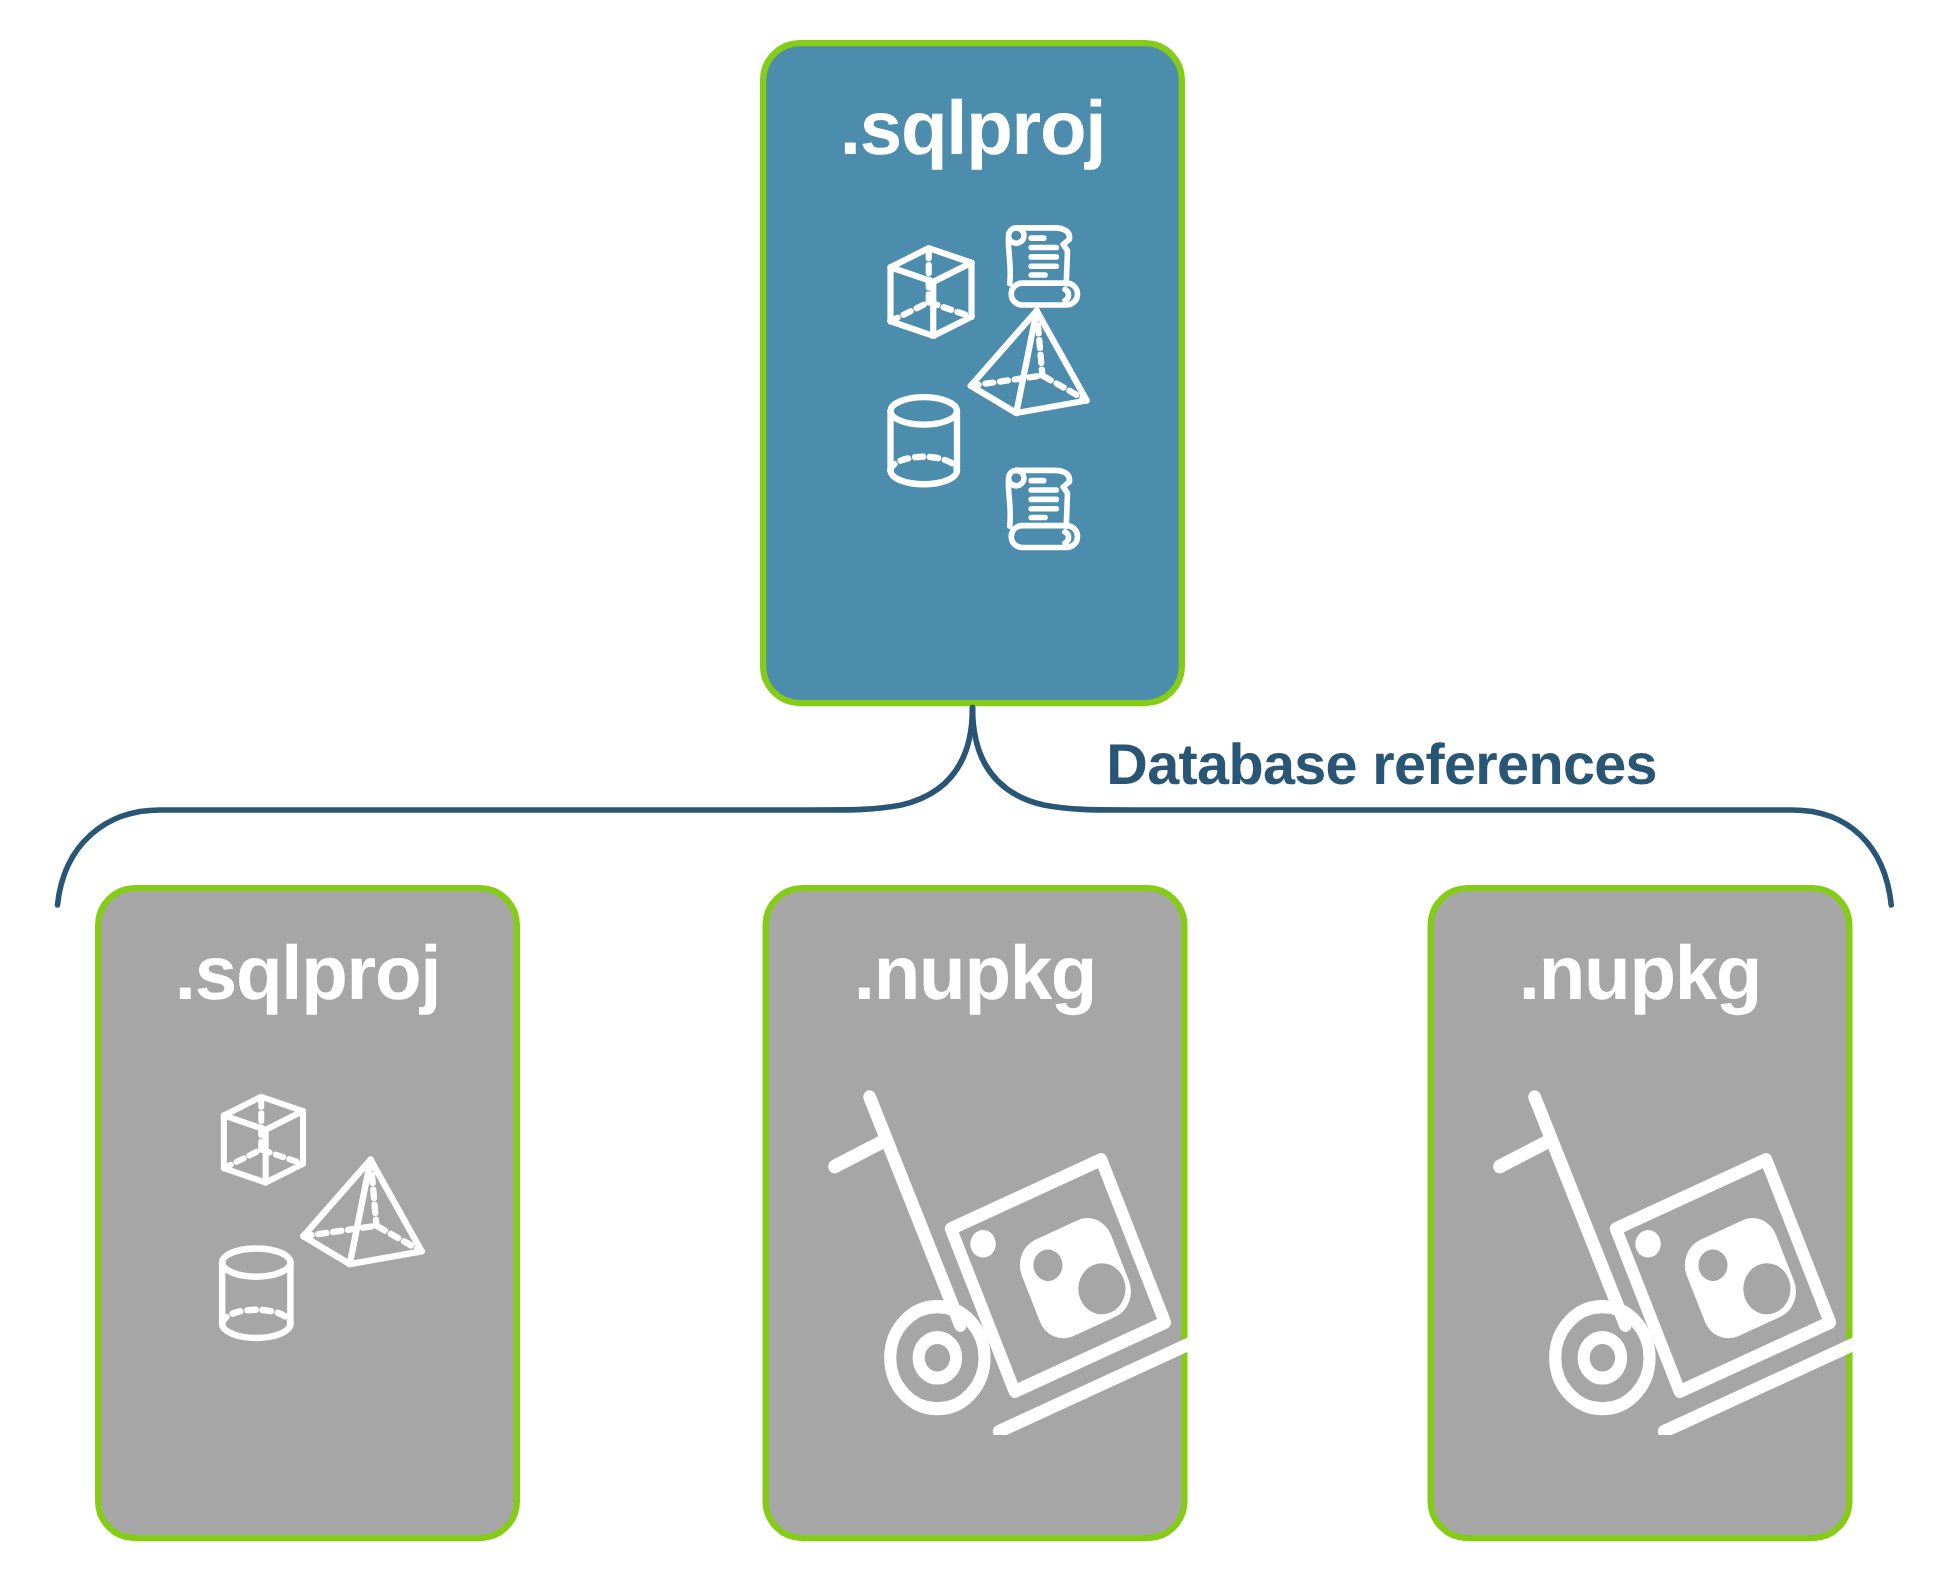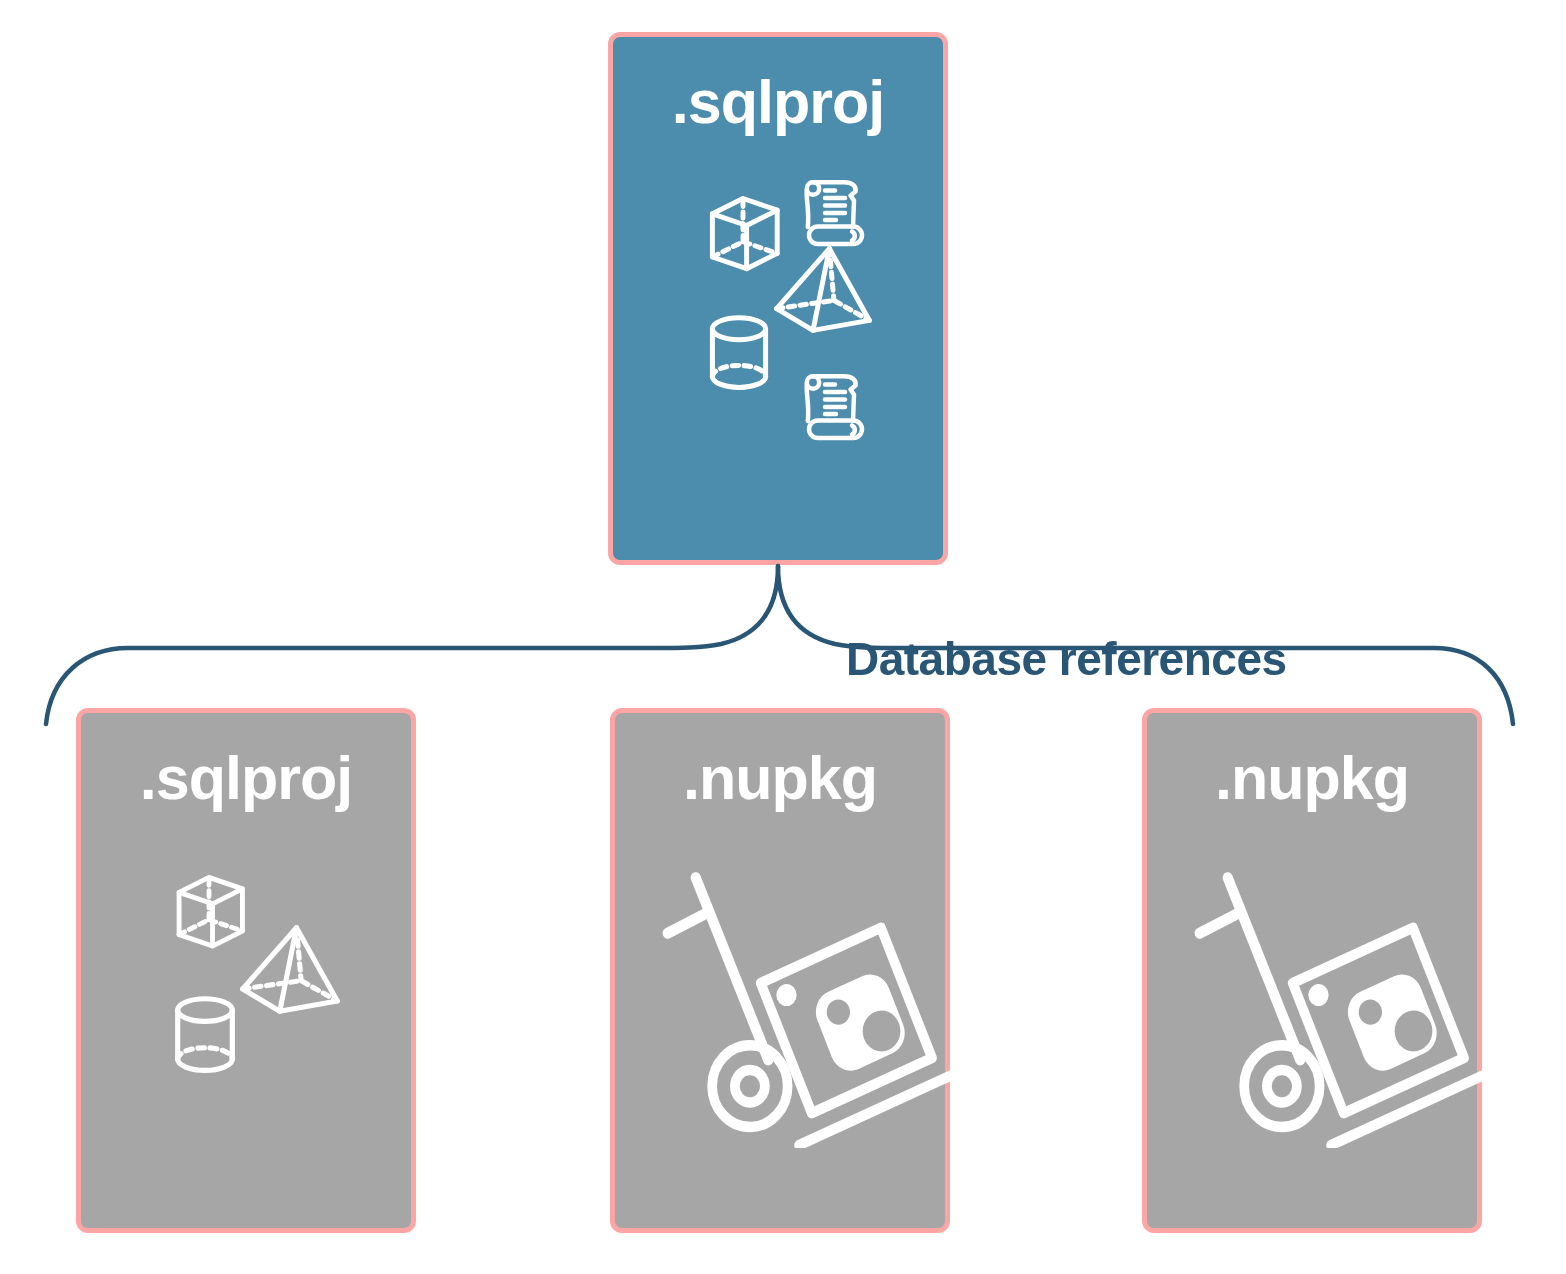--- a/index.html
+++ b/index.html
@@ -9,7 +9,7 @@
   }
   .node {
     position:absolute; box-sizing:border-box;
-    border:5px solid #fca5a5; border-radius:12px;
+    border:5px solid #84cc16; border-radius:32px;
   }
   .node.root  { background:#4C8CAD; }
   .node.child { background:#A6A6A6; }

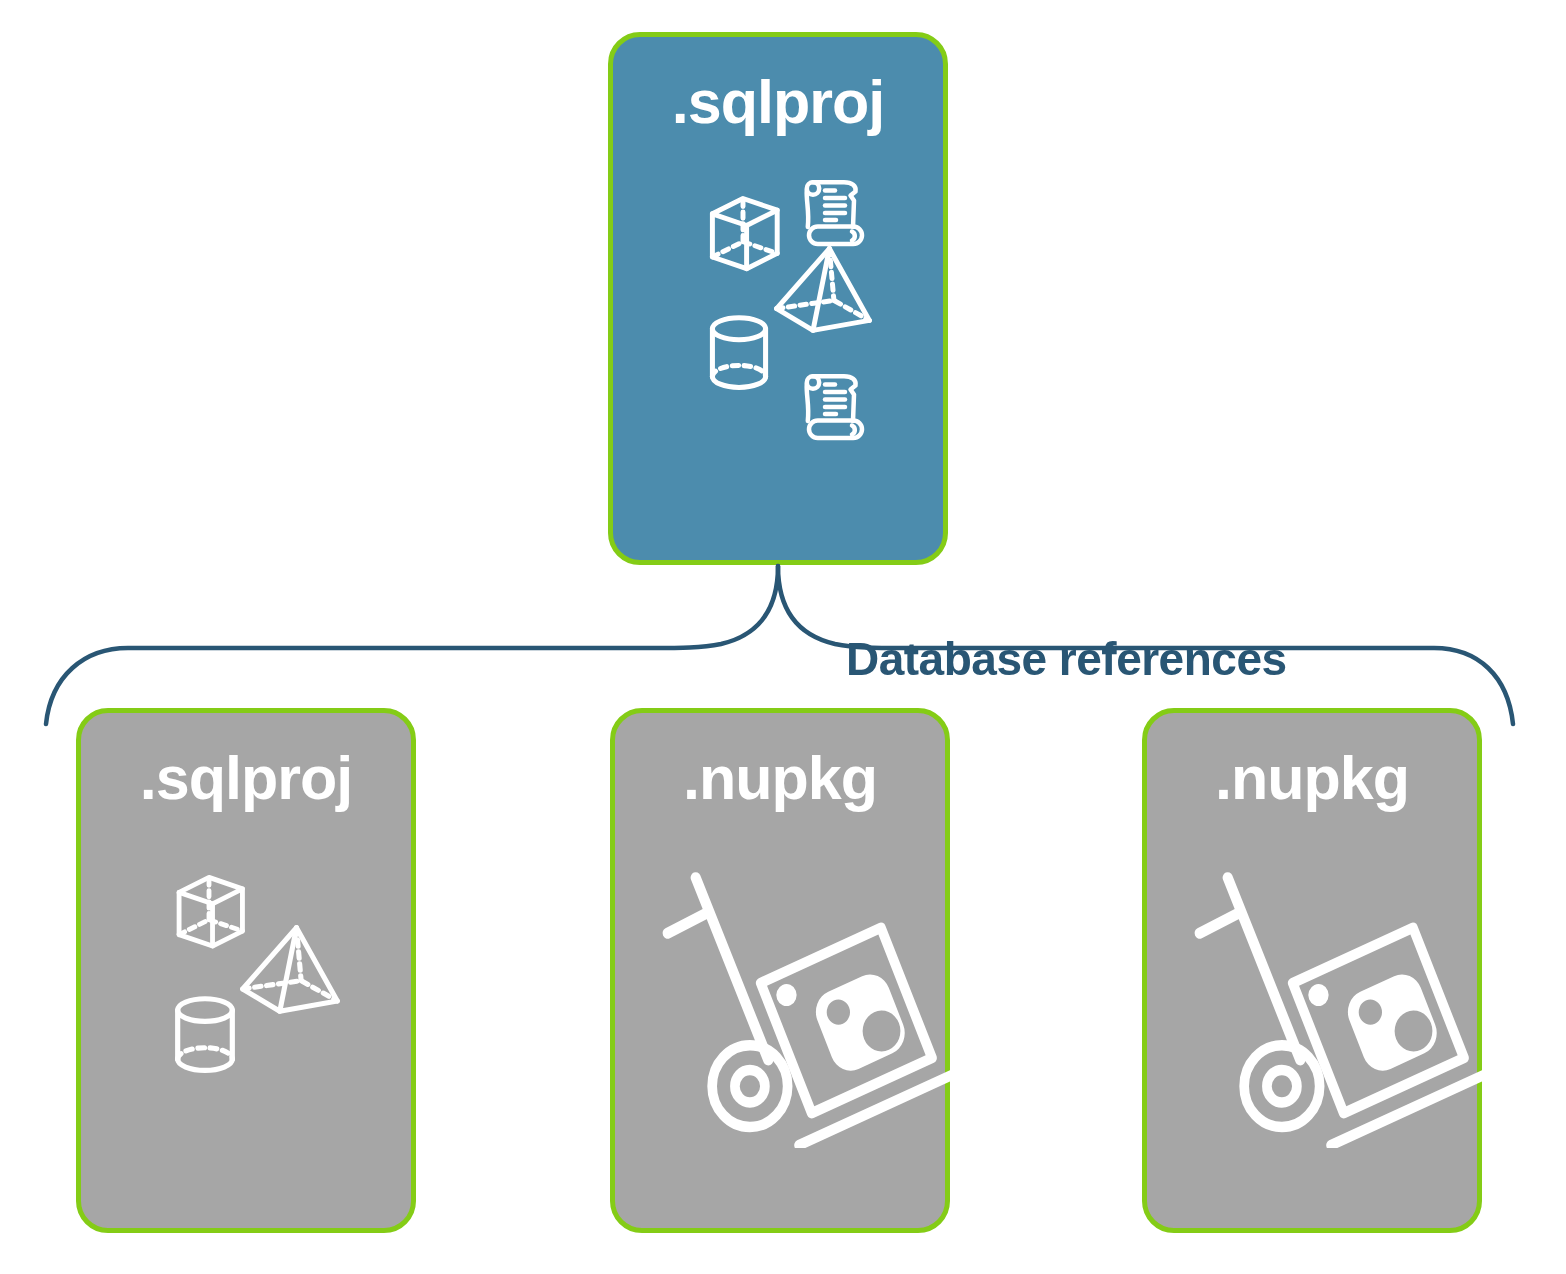--- a/index.html
+++ b/index.html
@@ -20,10 +20,9 @@
   }
   .icon { position:absolute; }
   .connector-label {
-    position:absolute; left:846px; top:584px;
+    position:absolute; left:885px; top:584px;
     color:#295674; font-weight:700; font-size:46px; letter-spacing:-0.5px;
     white-space:nowrap;
-    margin-top:48px;
   }
   .overlay { position:absolute; left:0; top:0; pointer-events:none; }
   .shape  { stroke:#ffffff; fill:none; stroke-width:5.5; stroke-linejoin:round; stroke-linecap:round; }

